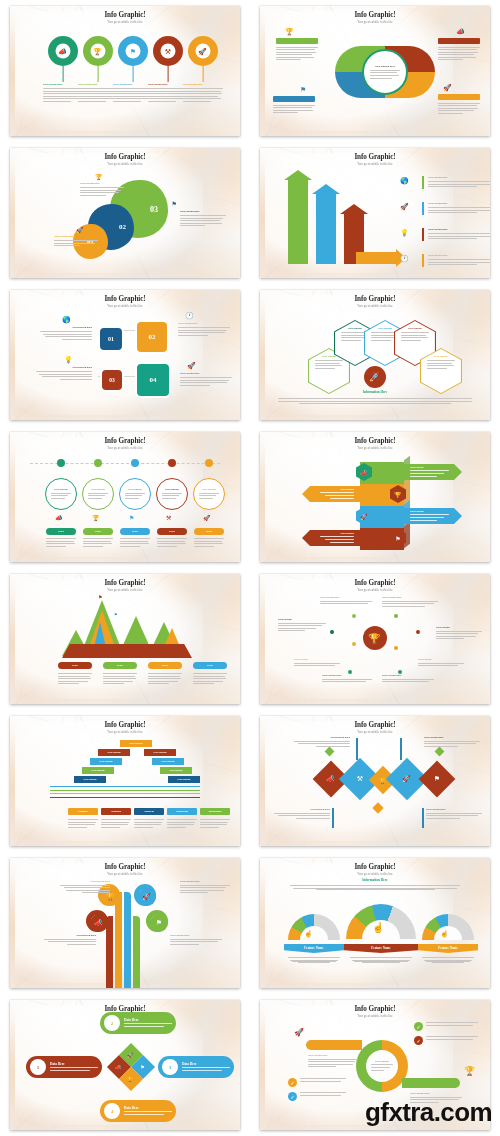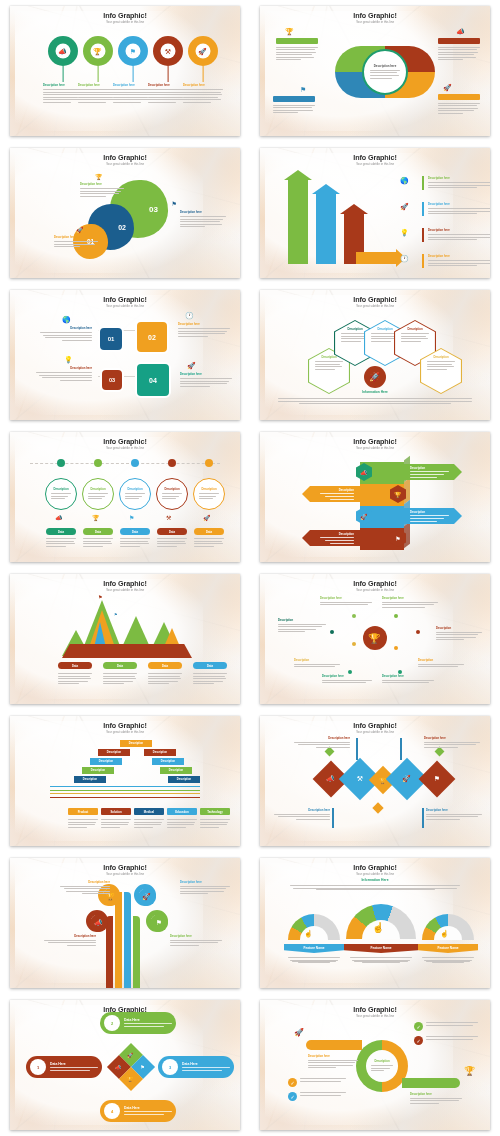--- a/index.html
+++ b/index.html
@@ -17,6 +17,7 @@
     position:relative; width:100%; height:100%; overflow:hidden;
     background:#ffffff;
     box-shadow:0 1px 3px rgba(0,0,0,0.28), 0 0 0 0.5px rgba(0,0,0,0.06);
+    font-family:Liberation Serif, serif;
   }
   
   .bg {

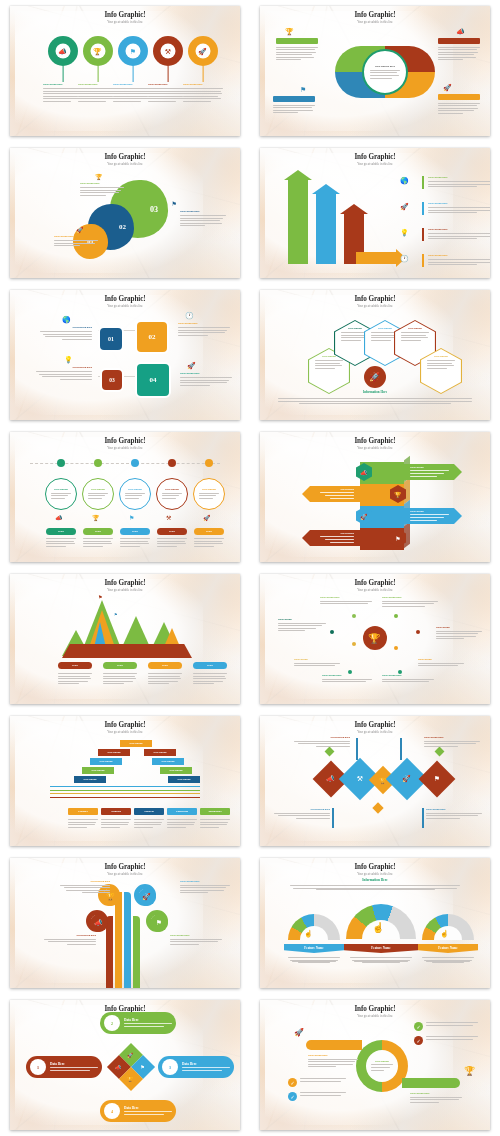--- a/index.html
+++ b/index.html
@@ -1374,6 +1374,7 @@
 
   </div>
 
+  <div id="wm">gfxtra.com</div>
 </div>
 
 </body></html>

